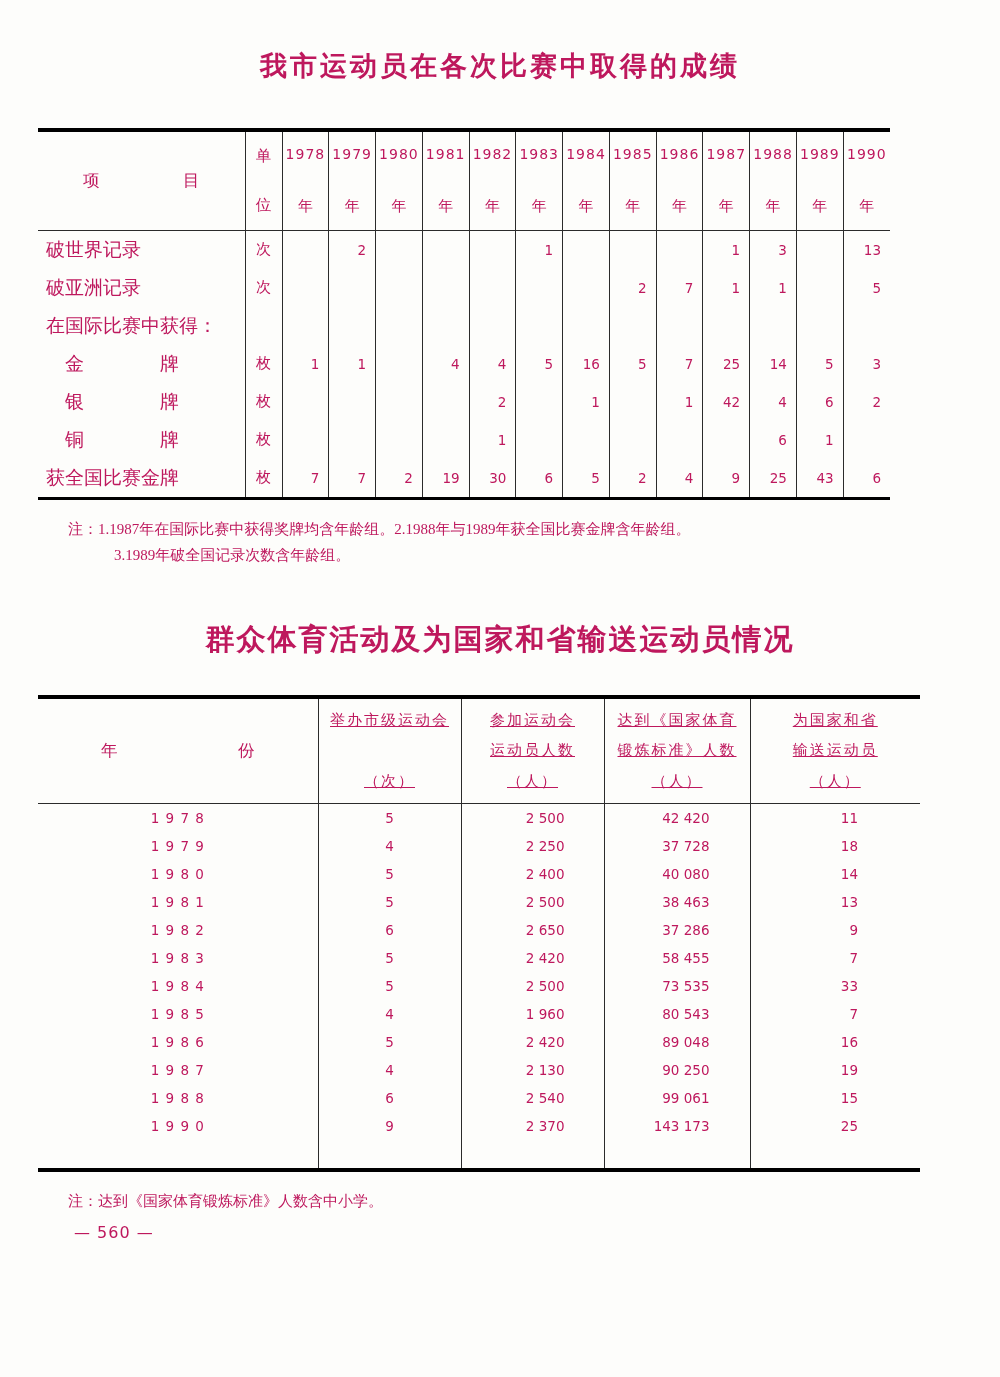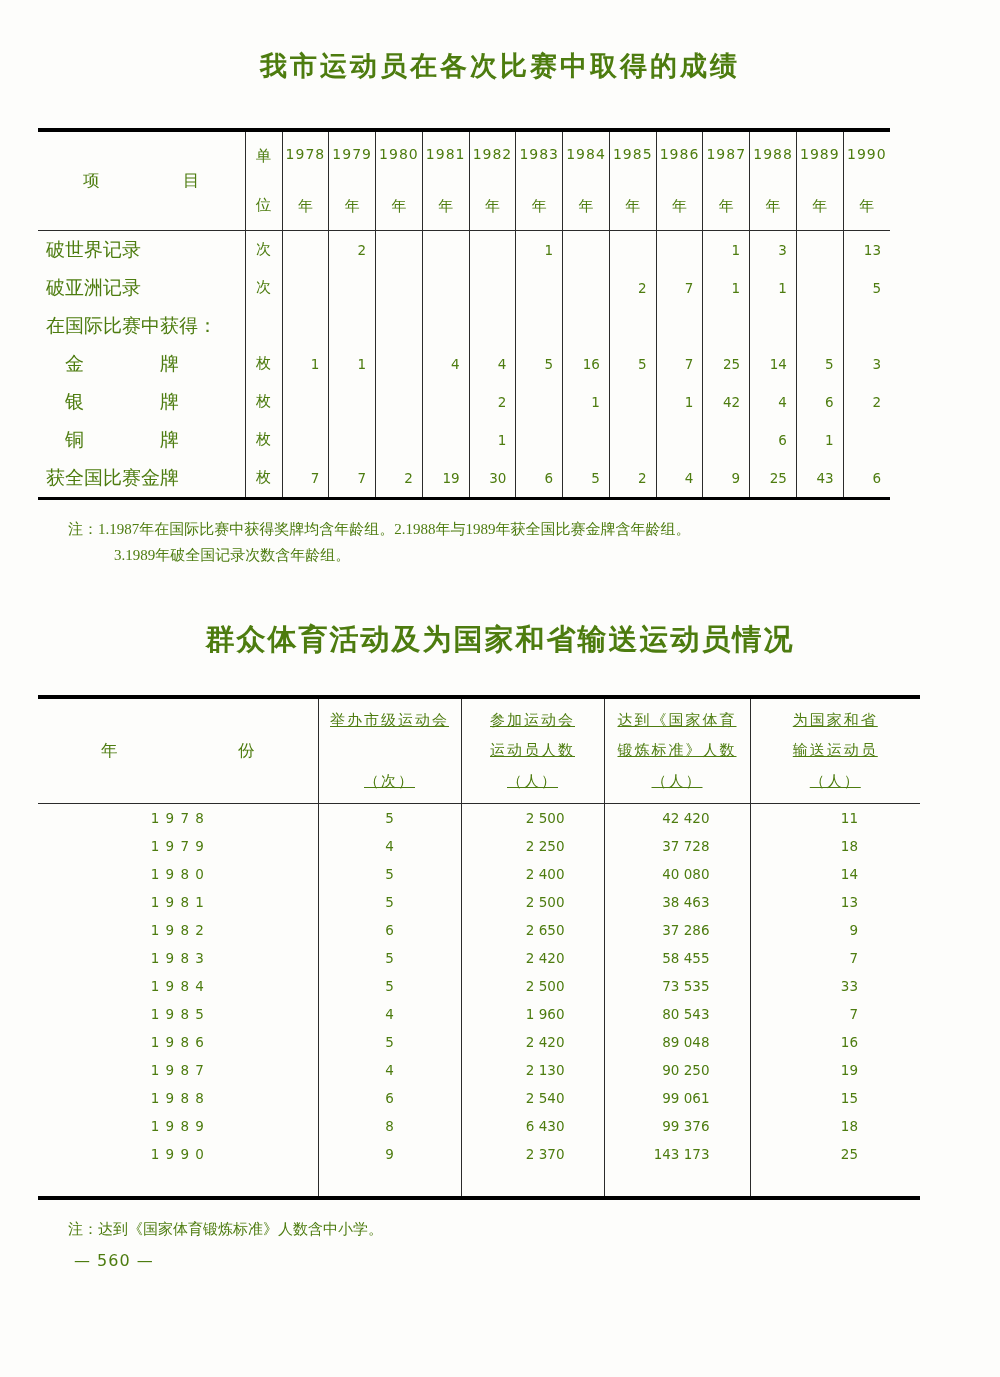--- a/index.html
+++ b/index.html
@@ -5,7 +5,7 @@
   html,body{margin:0;padding:0;background:#d9d9d9;}
   .page{
     width:1000px;height:1377px;margin:0 auto;position:relative;overflow:hidden;
-    background:#fdfdfb;color:#4d7c0f;
+    background:#fdfdfb;color:#be185d;
     font-family:"Liberation Serif","DejaVu Serif",serif;
   }
   

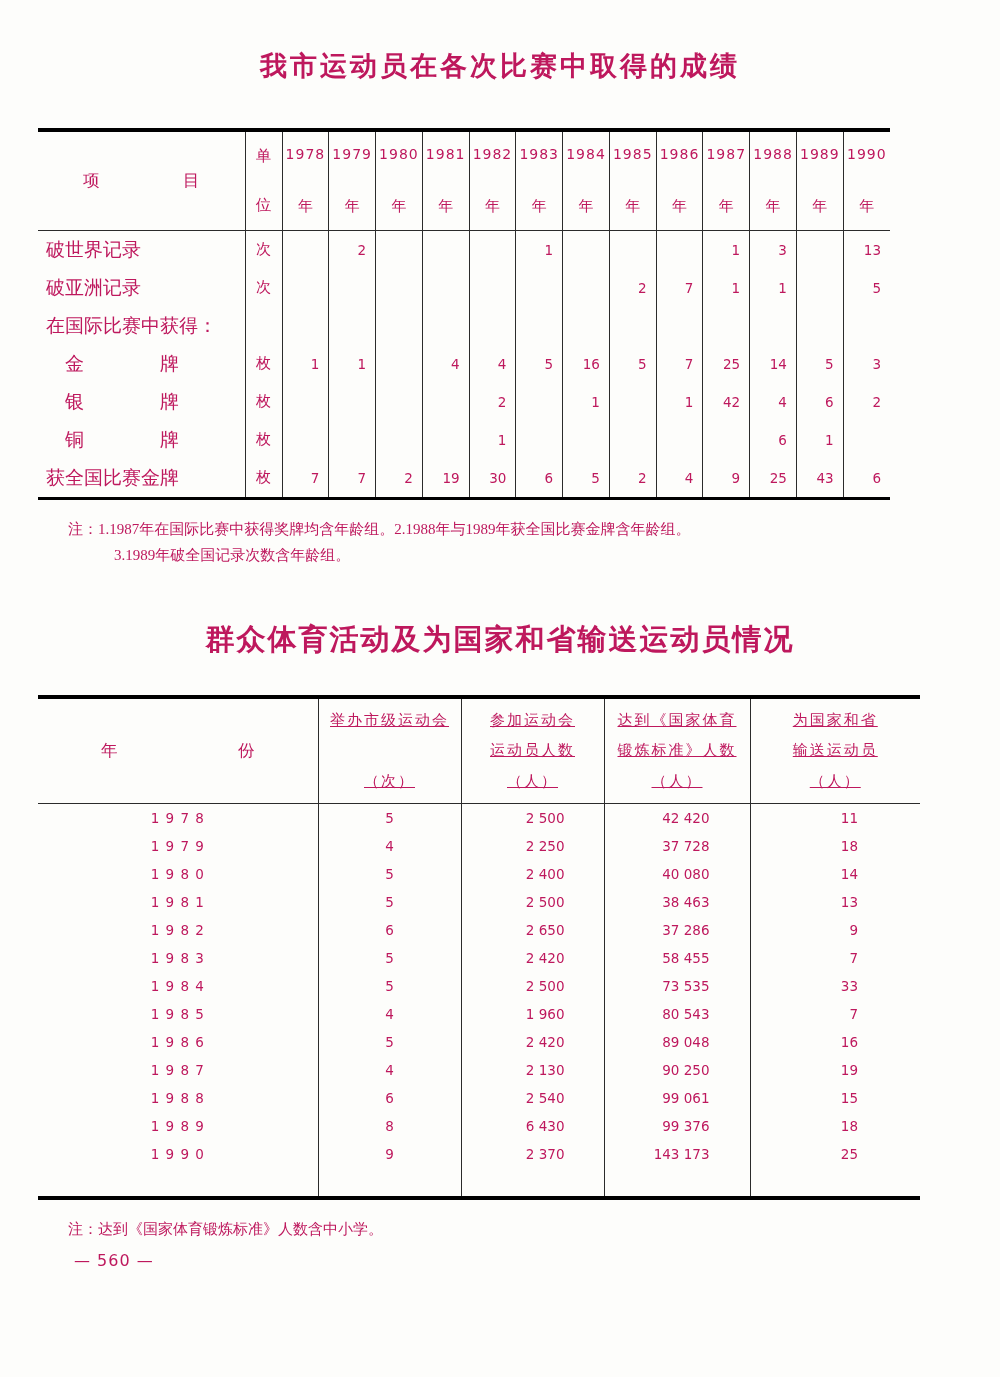--- a/index.html
+++ b/index.html
@@ -418,13 +418,6 @@
           <td class="c5">15</td>
         </tr>
         <tr>
-          <td class="c1">1 9 8 9</td>
-          <td class="c2">8</td>
-          <td class="c3">6 430</td>
-          <td class="c4">99 376</td>
-          <td class="c5">18</td>
-        </tr>
-        <tr>
           <td class="c1">1 9 9 0</td>
           <td class="c2">9</td>
           <td class="c3">2 370</td>

